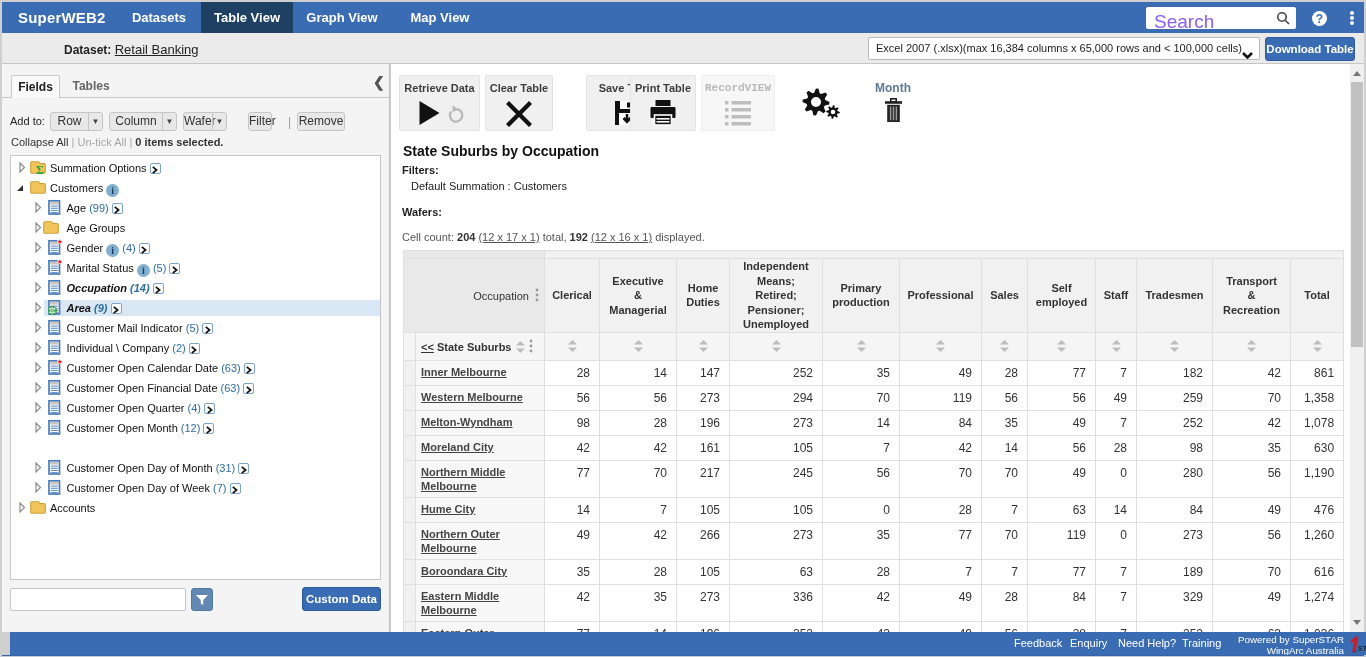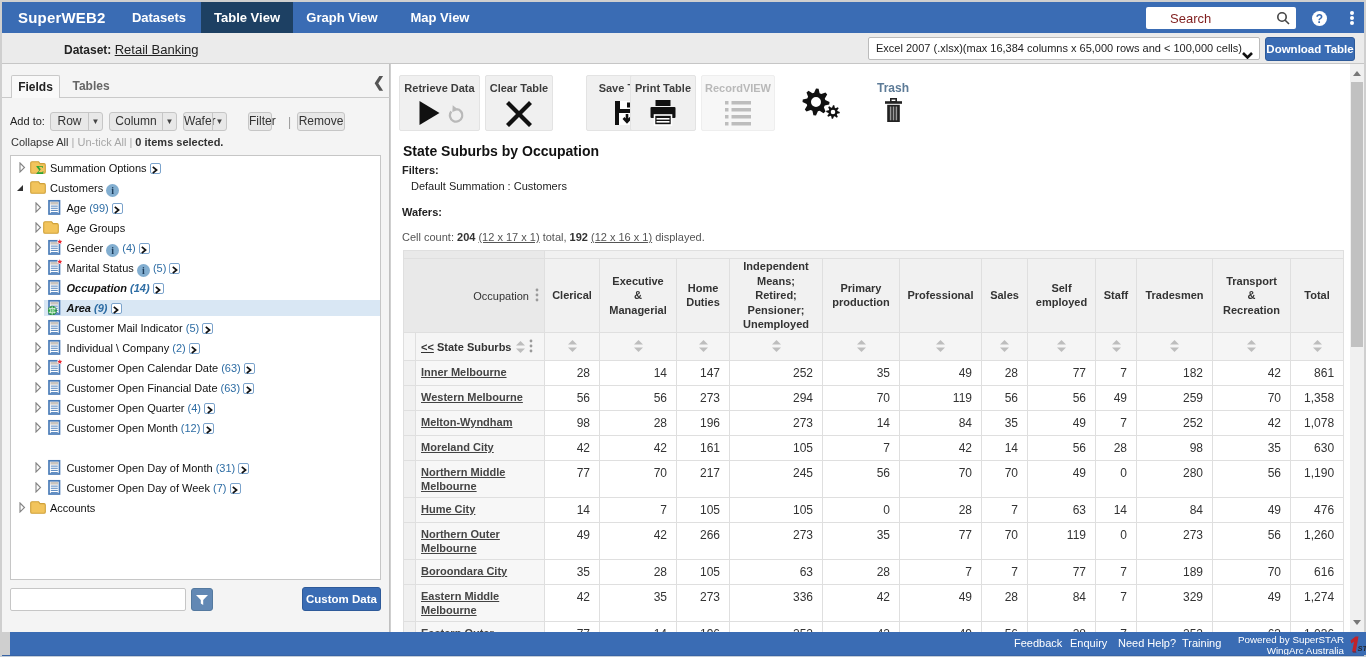--- a/index.html
+++ b/index.html
@@ -16,7 +16,7 @@
 #nav-graph { left:296px; width:88px; }
 #nav-map { left:397px; width:82px; }
 #searchbox { left:1144px; top:5px; width:150px; height:22px; background:#fff; border-radius:2px; }
-#searchbox .ph { position:absolute; left:24px; top:4px; color:#7f1d1d; font-size:13px; }
+#searchbox .ph { position:absolute; left:8px; top:4px; color:#8b5cf6; font-size:19px; }
 #searchbox svg { position:absolute; right:5px; top:3px; }
 #helpcirc { left:1310px; top:9px; width:15px; height:15px; border-radius:50%; background:#fff; color:#3a6cb4; font-weight:bold; font-size:12px; text-align:center; line-height:16px; }
 .kdot { left:1348px; width:4px; height:4px; border-radius:50%; background:#fff; }

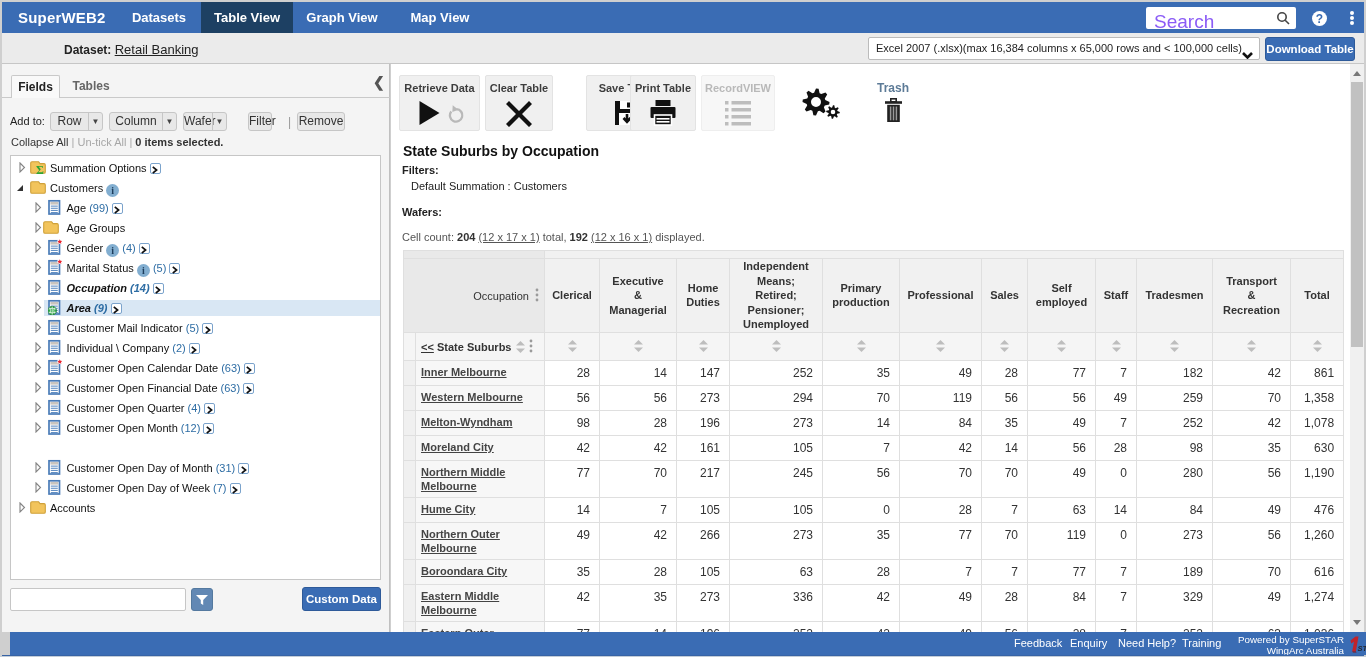--- a/index.html
+++ b/index.html
@@ -54,7 +54,7 @@
 .tbtn { position:absolute; top:11px; height:56px; background:#f0f0f0; border:1px solid #e3e3e3; border-radius:2px; }
 .tbtn .cap { position:absolute; top:6px; width:100%; text-align:center; font-size:11px; font-weight:bold; color:#3d3d3d; }
 .tbtn svg { position:absolute; left:50%; transform:translateX(-50%); top:24px; }
-#rvbtn .cap { color:#b9b9b9; }
+#rvbtn .cap { color:#b9b9b9;font-family:Liberation Mono, monospace; }
 #tbl-title { left:12px; top:79px; font-size:14px; font-weight:bold; color:#111; }
 .para { position:absolute; left:11px; font-size:11px; color:#222; }
 #scrollv { left:959px; top:0px; width:14px; height:568px; background:#f0f0f0; }

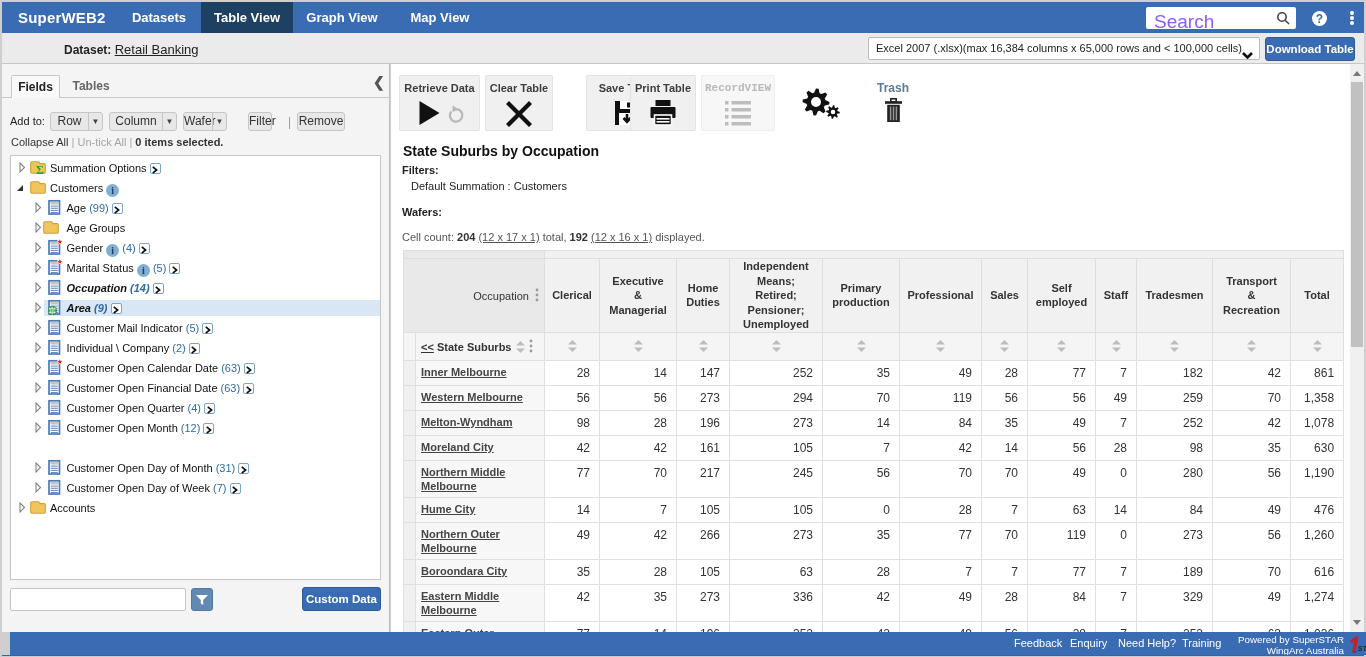--- a/index.html
+++ b/index.html
@@ -446,7 +446,7 @@
         <path d="M41.0 20.2 L42.3 20.3 L42.8 22.8 L43.6 23.2 L45.8 22.2 L46.7 23.2 L45.2 25.2 L45.5 26.1 L47.8 27.0 L47.7 28.3 L45.2 28.8 L44.8 29.6 L45.8 31.8 L44.8 32.7 L42.8 31.2 L41.9 31.5 L41.0 33.8 L39.7 33.7 L39.2 31.2 L38.4 30.8 L36.2 31.8 L35.3 30.8 L36.8 28.8 L36.5 27.9 L34.2 27.0 L34.3 25.7 L36.8 25.2 L37.2 24.4 L36.2 22.2 L37.2 21.3 L39.2 22.8 L40.1 22.5 Z M43.3 27 A2.3 2.3 0 1 0 38.7 27 A2.3 2.3 0 1 0 43.3 27 Z" fill="#111" fill-rule="evenodd"></path>
       </svg>
   </div>
-  <div class="abs" style="left:476px; top:17px; width:52px; text-align:center; color:#5d7b97; font-size:12px; font-weight:bold;">Trash</div>
+  <div class="abs" style="left:476px; top:17px; width:52px; text-align:center; color:#5d7b97; font-size:12px; font-weight:bold;">Month</div>
   <div class="abs" style="left:494px; top:34px;">
     <svg width="17" height="24" viewBox="0 0 17 24">
         <rect x="5.8" y="0.8" width="5.4" height="3" fill="none" stroke="#222" stroke-width="1.6"></rect>

